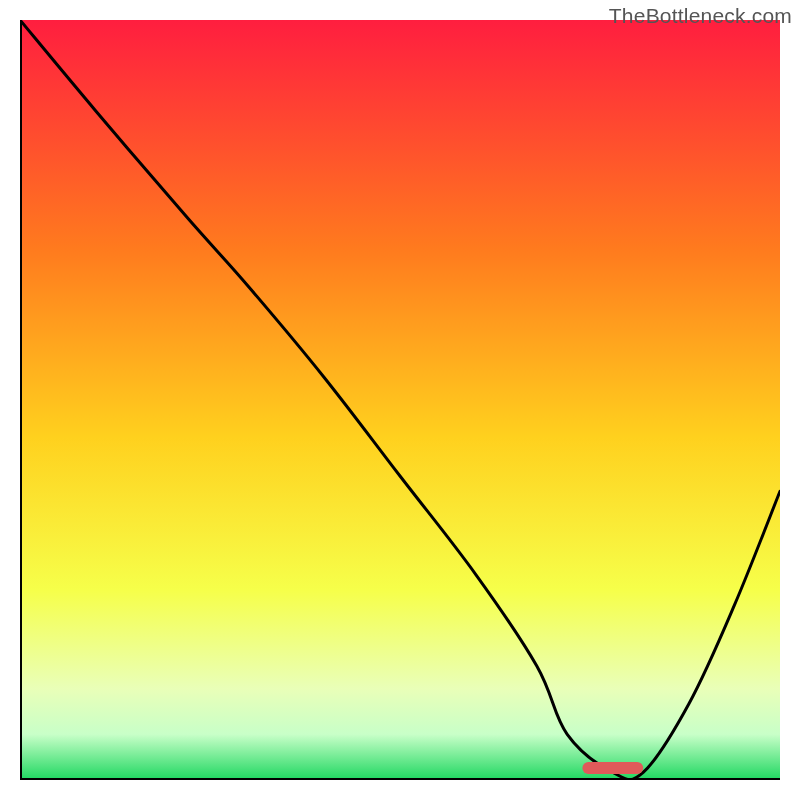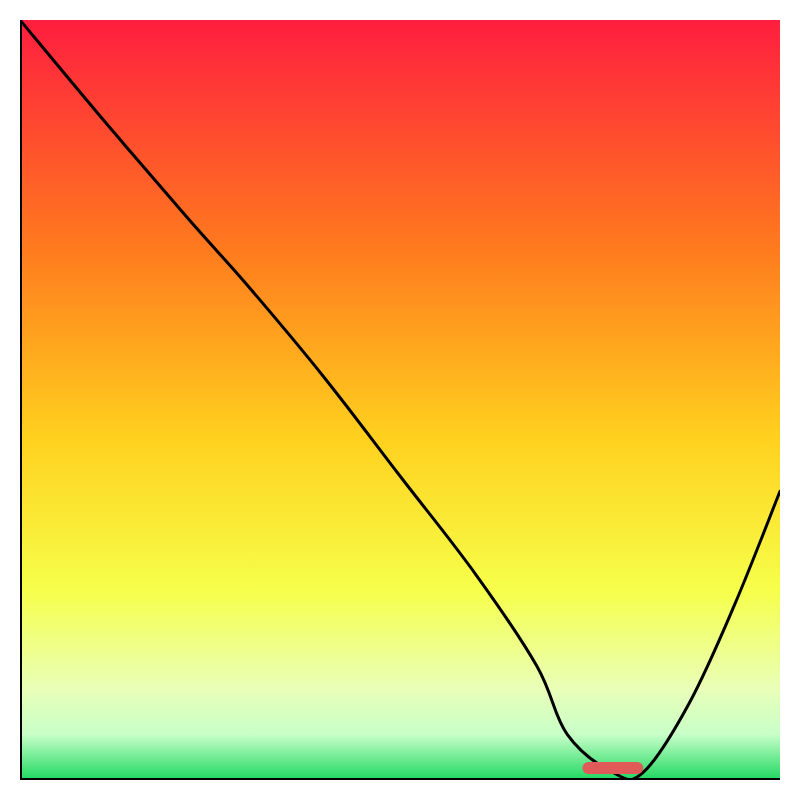--- a/index.html
+++ b/index.html
@@ -39,6 +39,7 @@
 
 <div class="chart-container">
 
+  <div class="watermark">TheBottleneck.com</div>
 
   <svg class="plot" viewBox="0 0 760 760">
     <defs>

